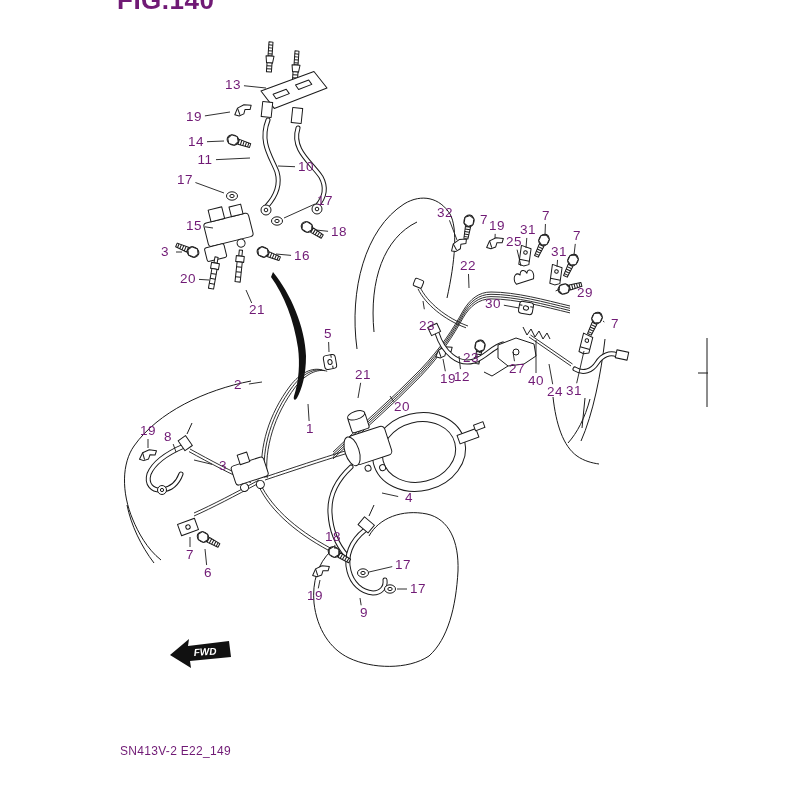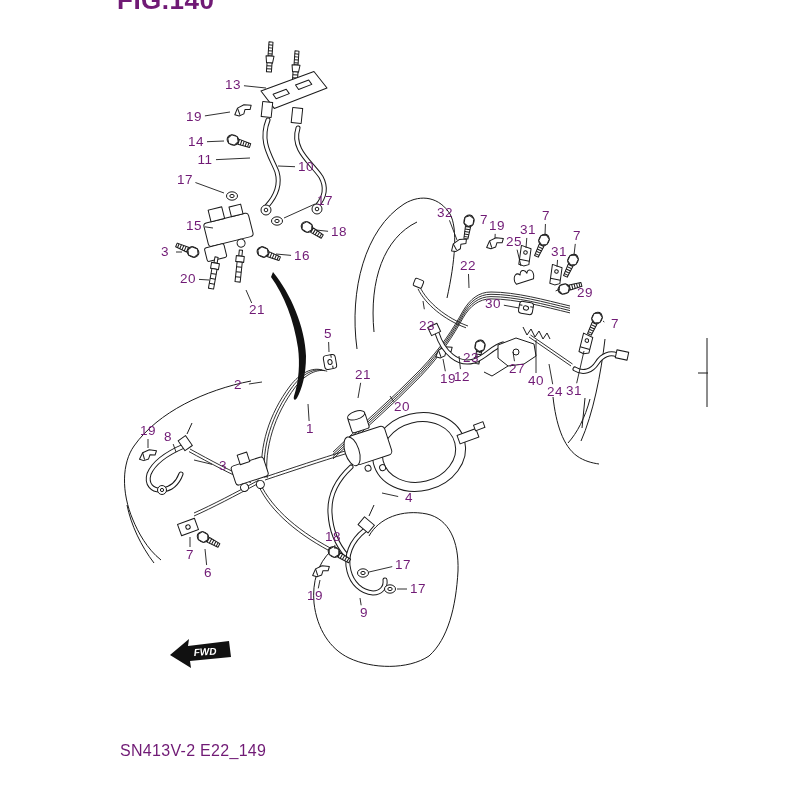--- a/index.html
+++ b/index.html
@@ -14,7 +14,7 @@
   #callout-layer{position:absolute;left:0;top:0;width:800px;height:609px;pointer-events:none;}
   .callout{position:absolute;transform:translate(-50%,-50%);font-size:13.5px;
            line-height:1;letter-spacing:.5px;white-space:nowrap;}
-  .footer{position:absolute;left:120px;top:741px;font-size:16px;line-height:20px;
+  .footer{position:absolute;left:120px;top:741px;font-size:12px;line-height:20px;
           letter-spacing:.3px;}
 </style>
 </head>

